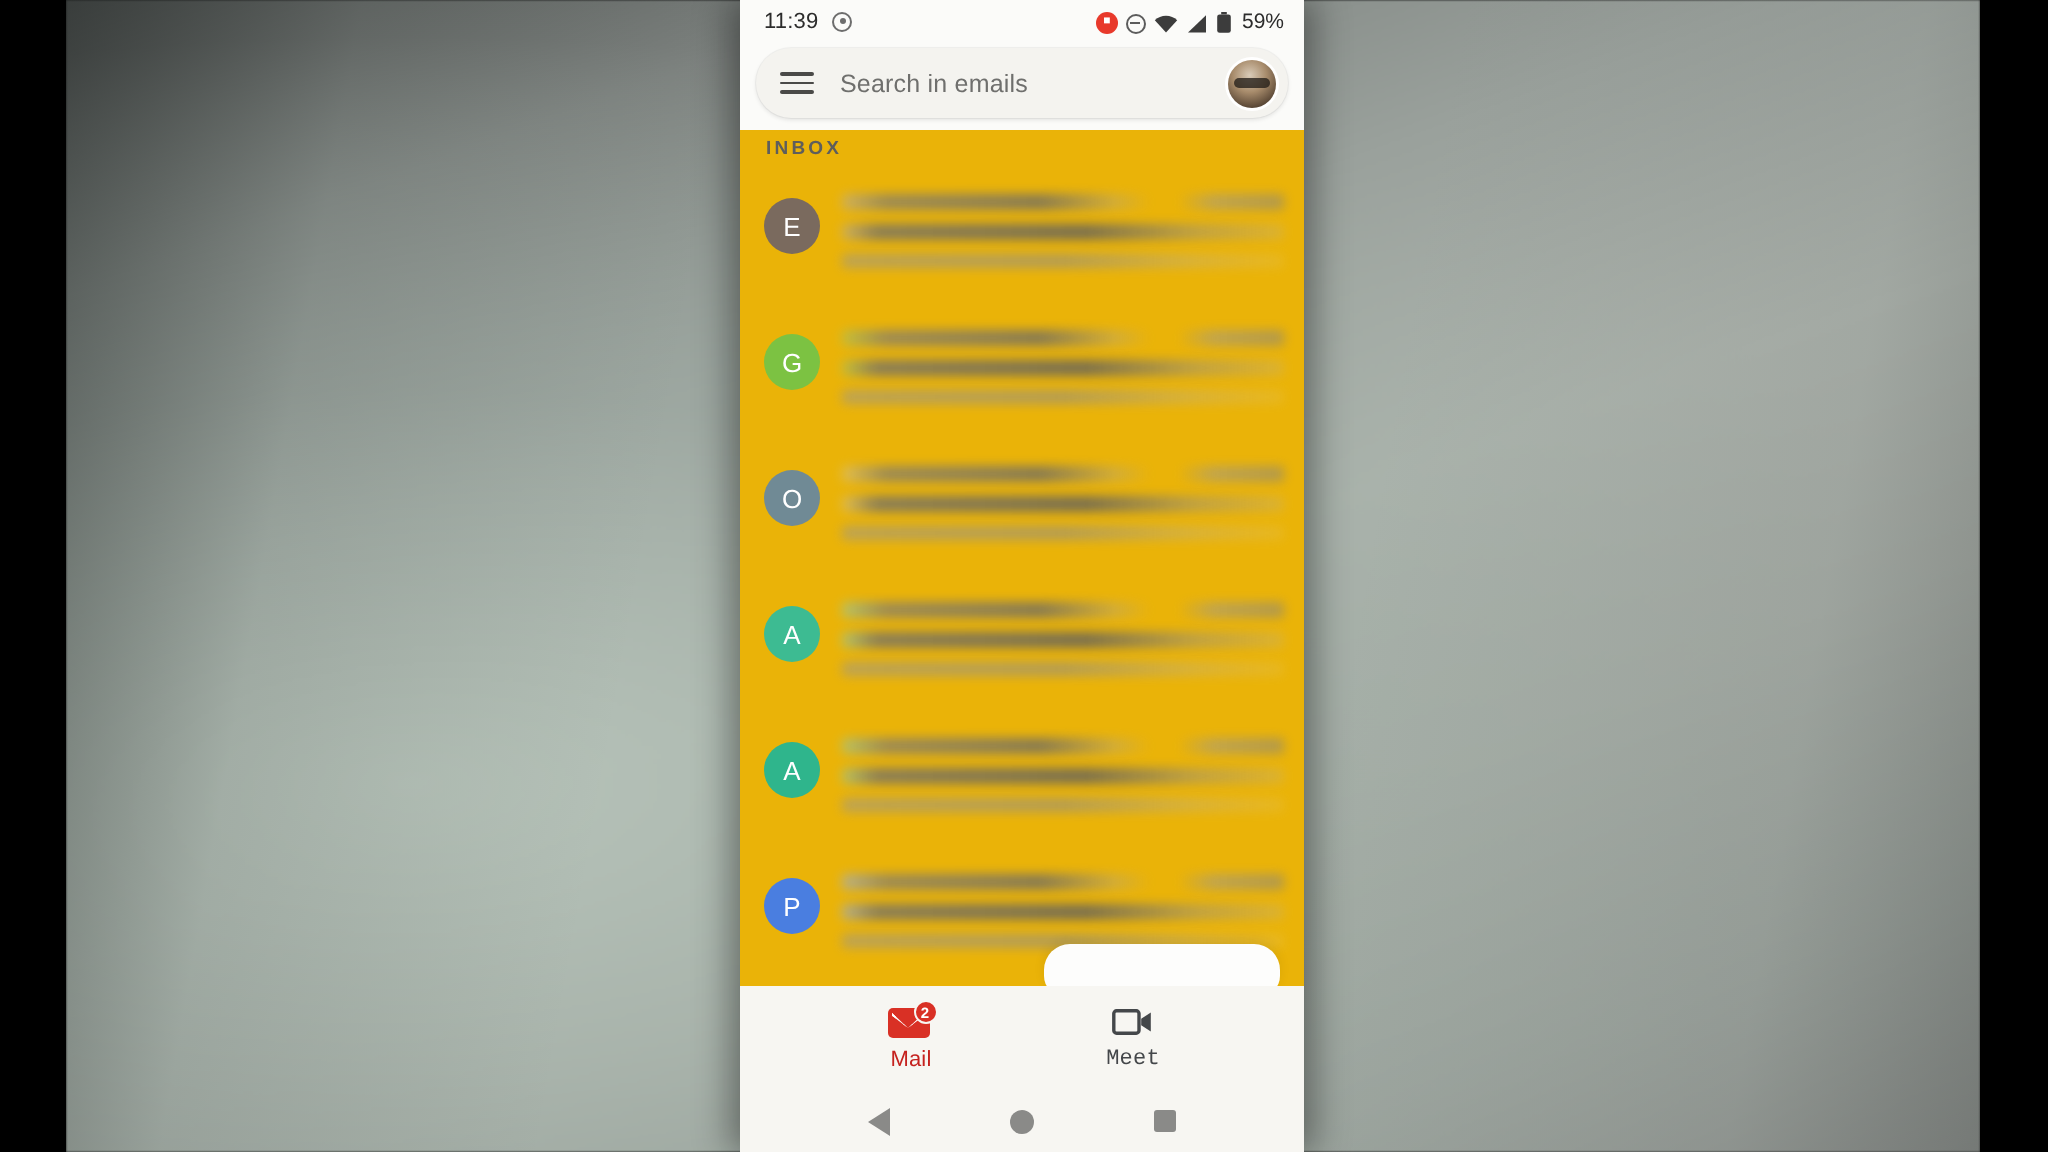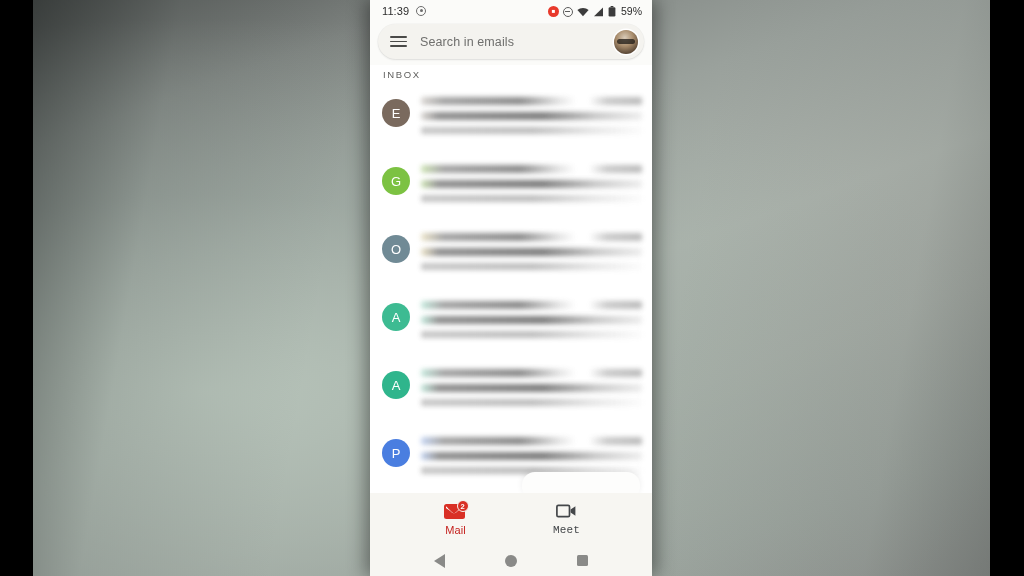--- a/index.html
+++ b/index.html
@@ -52,7 +52,7 @@
     top: 0;
     width: 282px;
     height: 576px;
-    background: #ffffff;
+    background: #eab308;
     overflow: hidden;
     box-shadow: -7px 0 16px rgba(0,0,0,0.30), 7px 0 16px rgba(0,0,0,0.30);
   }

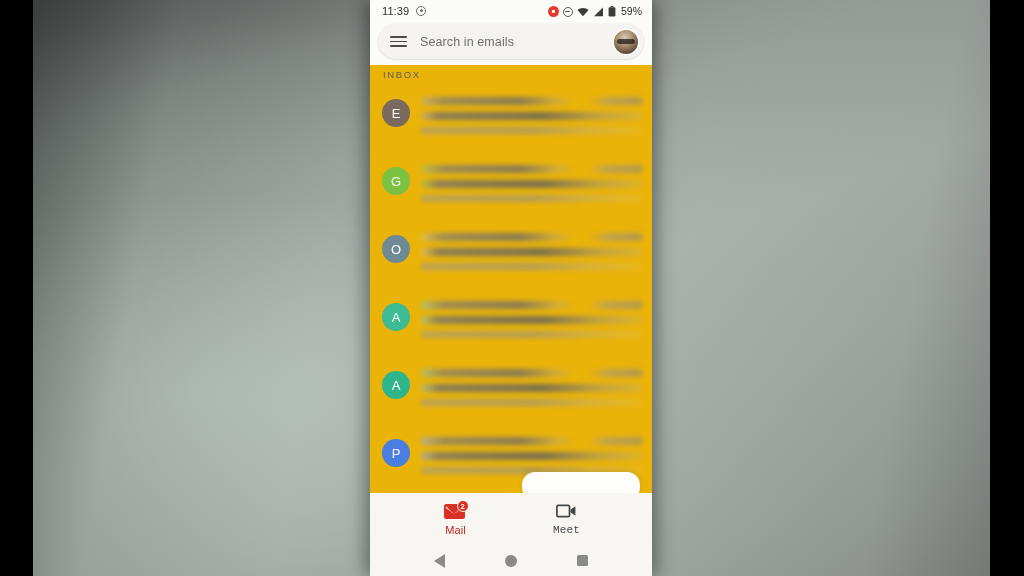--- a/index.html
+++ b/index.html
@@ -129,7 +129,7 @@
   .inbox-label {
     padding: 4px 0 6px 13px;
     font-size: 9.5px;
-    font-weight: 400;
+    font-weight: 700;
     letter-spacing: 1.6px;
     color: #5e5e5c;
   }

